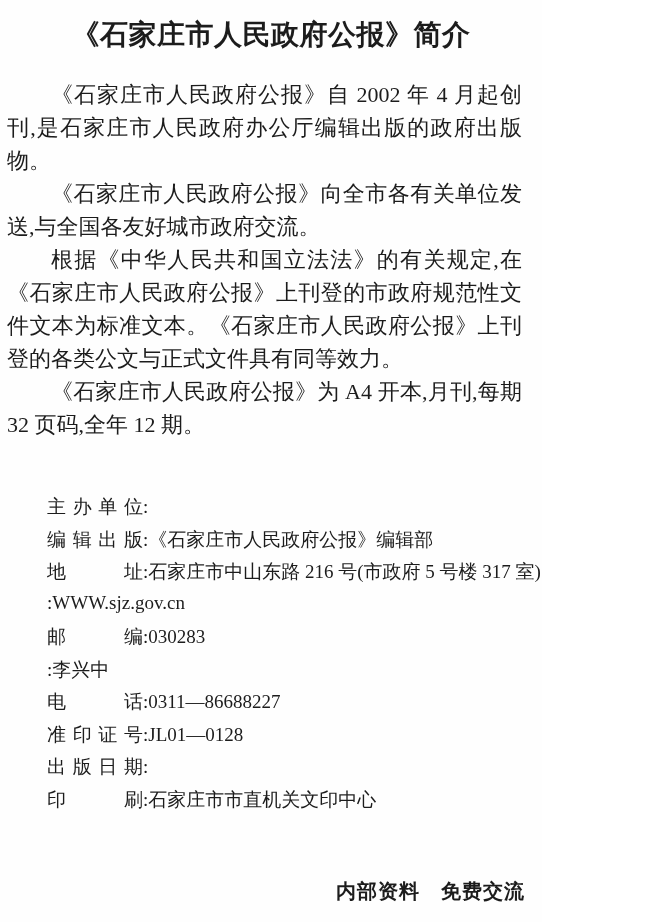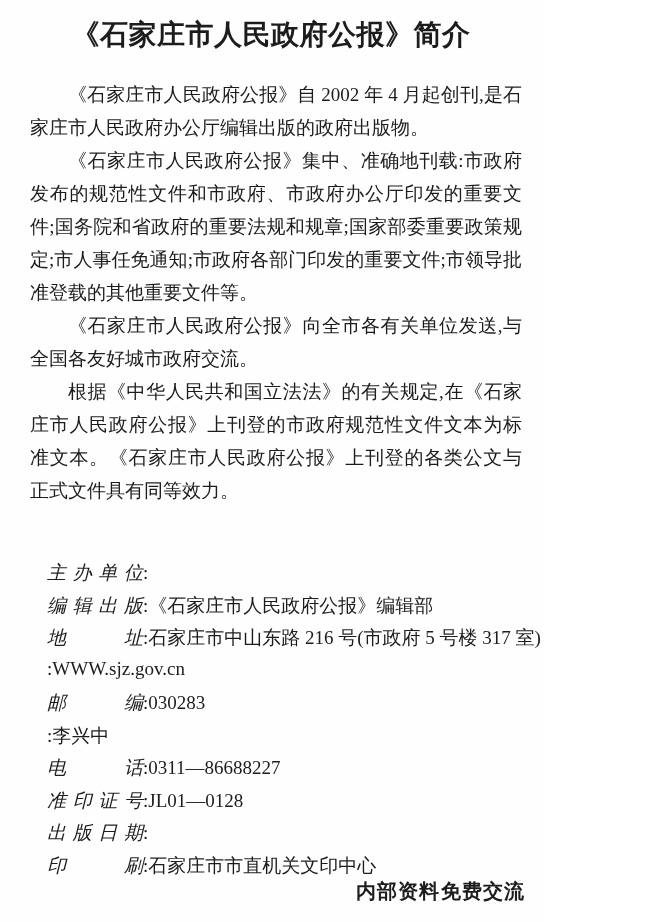--- a/index.html
+++ b/index.html
@@ -26,8 +26,8 @@
     letter-spacing: 0.5px;
   }
   .body-text {
-    margin: 26px 20px 0 30px;
-    font-size: 19px;
+    margin: 26px 20px 0 7px;
+    font-size: 22px;
     line-height: 33px;
     text-align: justify;
   }

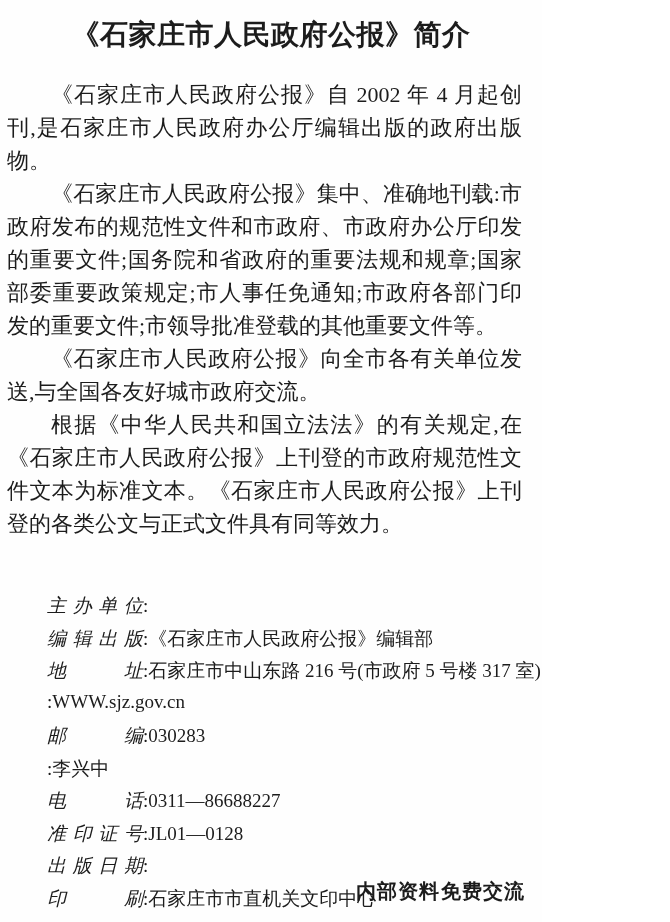--- a/index.html
+++ b/index.html
@@ -79,7 +79,6 @@
 
   <div class="body-text">
     <p>《石家庄市人民政府公报》自 2002 年 4 月起创刊,是石家庄市人民政府办公厅编辑出版的政府出版物。</p>
-    <p>《石家庄市人民政府公报》集中、准确地刊载:市政府发布的规范性文件和市政府、市政府办公厅印发的重要文件;国务院和省政府的重要法规和规章;国家部委重要政策规定;市人事任免通知;市政府各部门印发的重要文件;市领导批准登载的其他重要文件等。</p>
     <p>《石家庄市人民政府公报》向全市各有关单位发送,与全国各友好城市政府交流。</p>
     <p>根据《中华人民共和国立法法》的有关规定,在《石家庄市人民政府公报》上刊登的市政府规范性文件文本为标准文本。《石家庄市人民政府公报》上刊登的各类公文与正式文件具有同等效力。</p>
   </div>

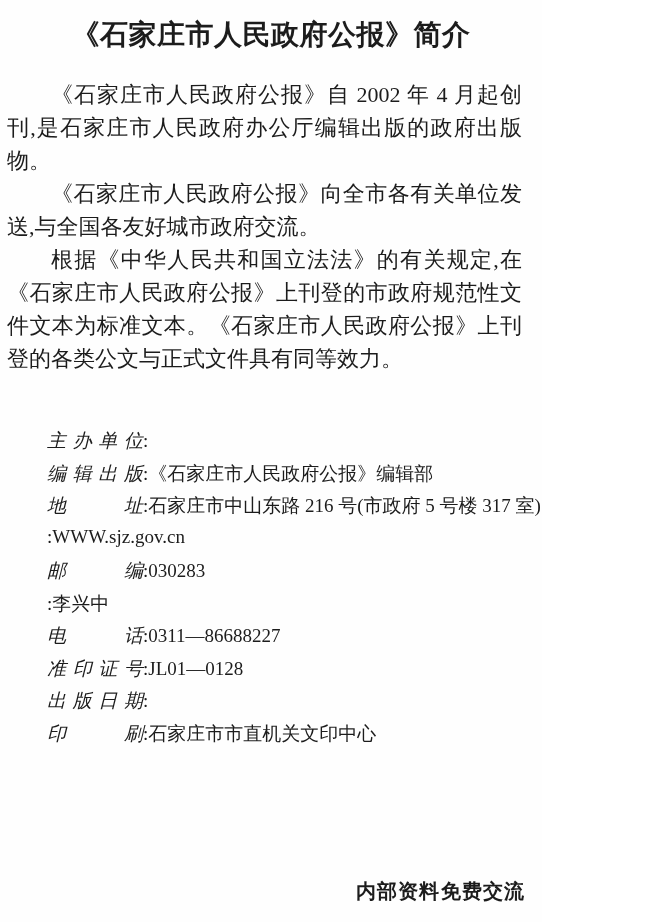--- a/index.html
+++ b/index.html
@@ -81,6 +81,7 @@
     <p>《石家庄市人民政府公报》自 2002 年 4 月起创刊,是石家庄市人民政府办公厅编辑出版的政府出版物。</p>
     <p>《石家庄市人民政府公报》向全市各有关单位发送,与全国各友好城市政府交流。</p>
     <p>根据《中华人民共和国立法法》的有关规定,在《石家庄市人民政府公报》上刊登的市政府规范性文件文本为标准文本。《石家庄市人民政府公报》上刊登的各类公文与正式文件具有同等效力。</p>
+    <p>《石家庄市人民政府公报》为 A4 开本,月刊,每期 32 页码,全年 12 期。</p>
   </div>
 
   <div class="info-list">

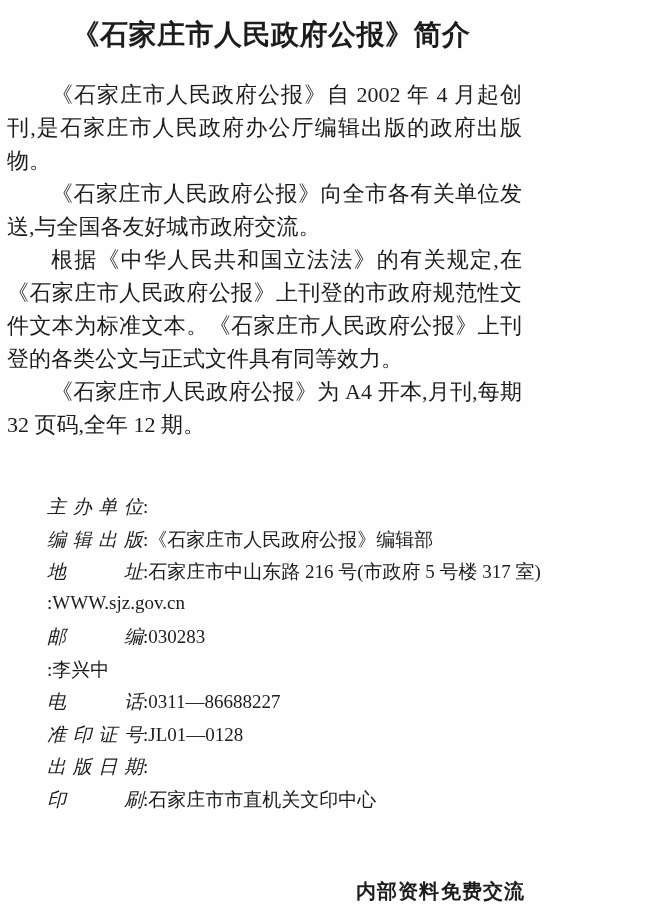--- a/index.html
+++ b/index.html
@@ -49,7 +49,6 @@
     flex: 0 0 96px;
     text-align: justify;
     text-align-last: justify;
-    font-style: italic;
   }
   .info-colon {
     flex: 0 0 auto;

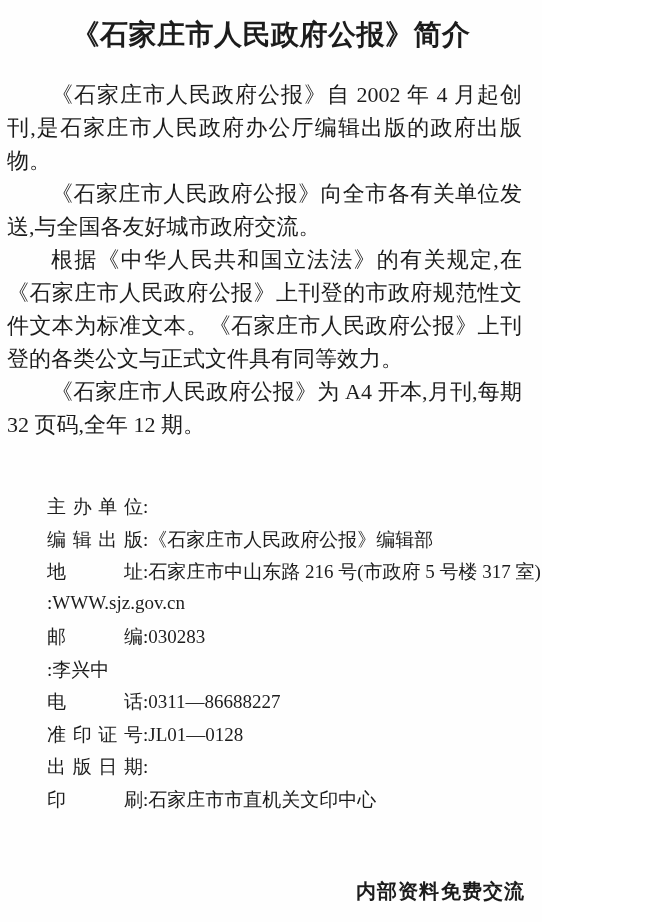--- a/index.html
+++ b/index.html
@@ -66,7 +66,7 @@
     letter-spacing: 1px;
   }
   .page-footer .footer-gap {
-    margin-left: 1px;
+    margin-left: 21px;
   }
 </style>
 </head>

